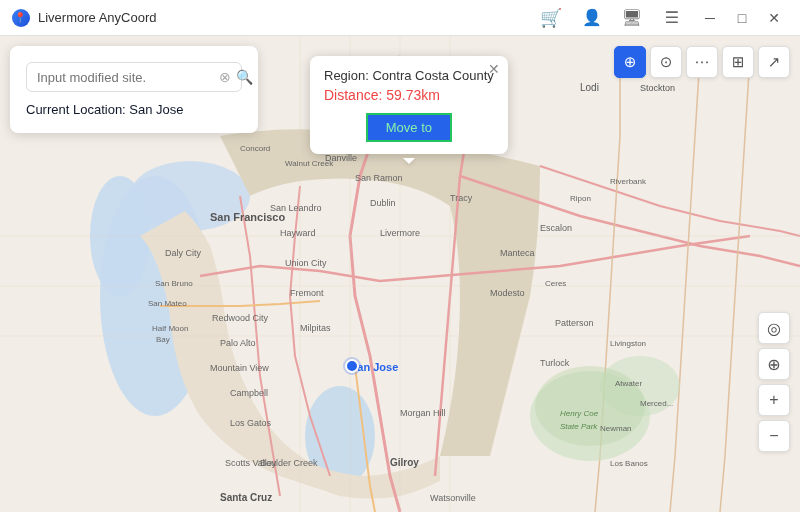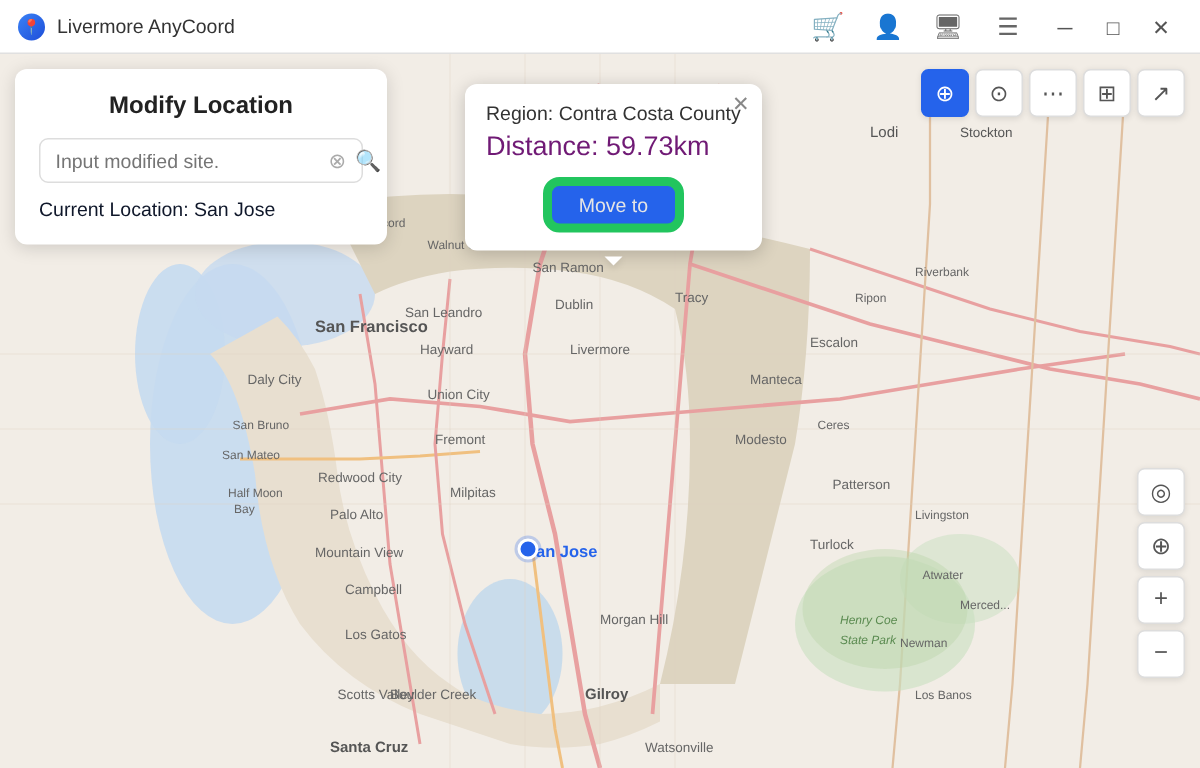--- a/index.html
+++ b/index.html
@@ -355,7 +355,6 @@
   <div class="location-marker" style="left: 352px; top: 330px;"></div>
 
   <div class="sidebar">
-    <div class="sidebar-title">Modify Location</div>
     <div class="search-box">
       <input class="search-input" type="text" placeholder="Input modified site." style="">
       <span class="clear-icon">⊗</span>

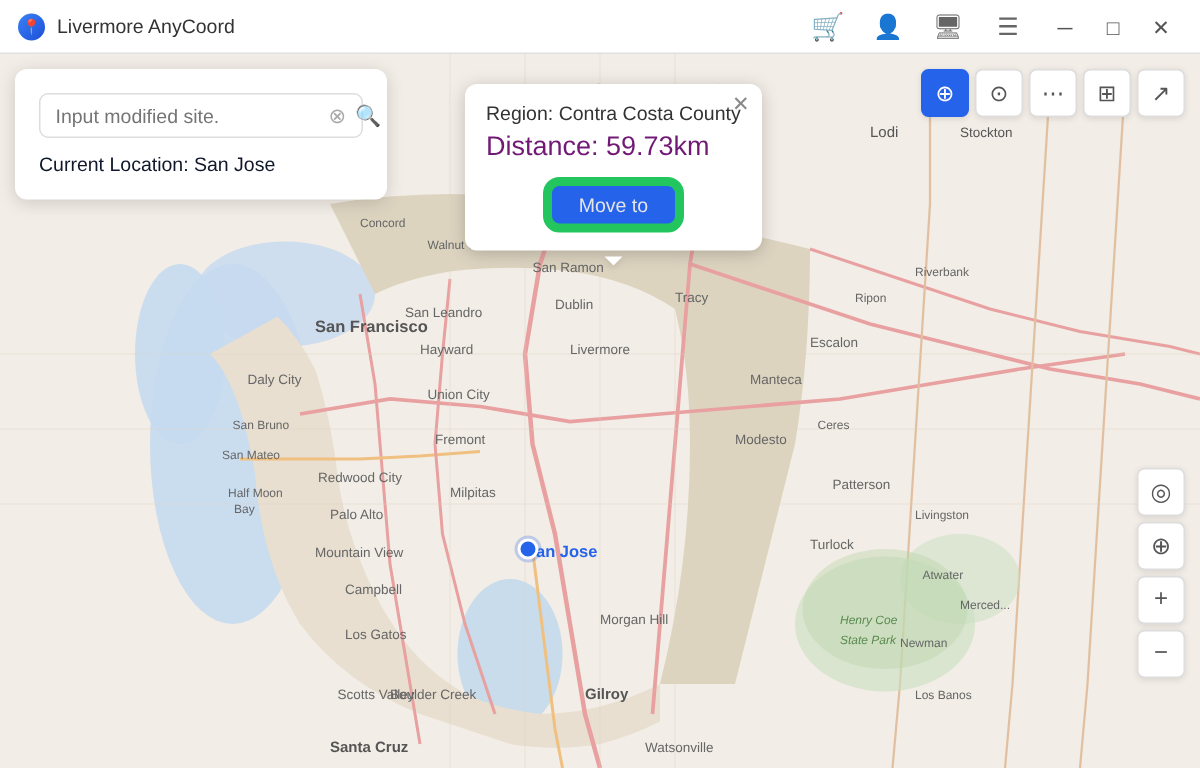--- a/index.html
+++ b/index.html
@@ -153,8 +153,8 @@
       margin-bottom: 4px;
     }
     .popup-distance {
-      font-size: 18px;
-      color: #701a75;
+      font-size: 14px;
+      color: #ef4444;
       margin-bottom: 10px;
     }
     .move-to-btn {

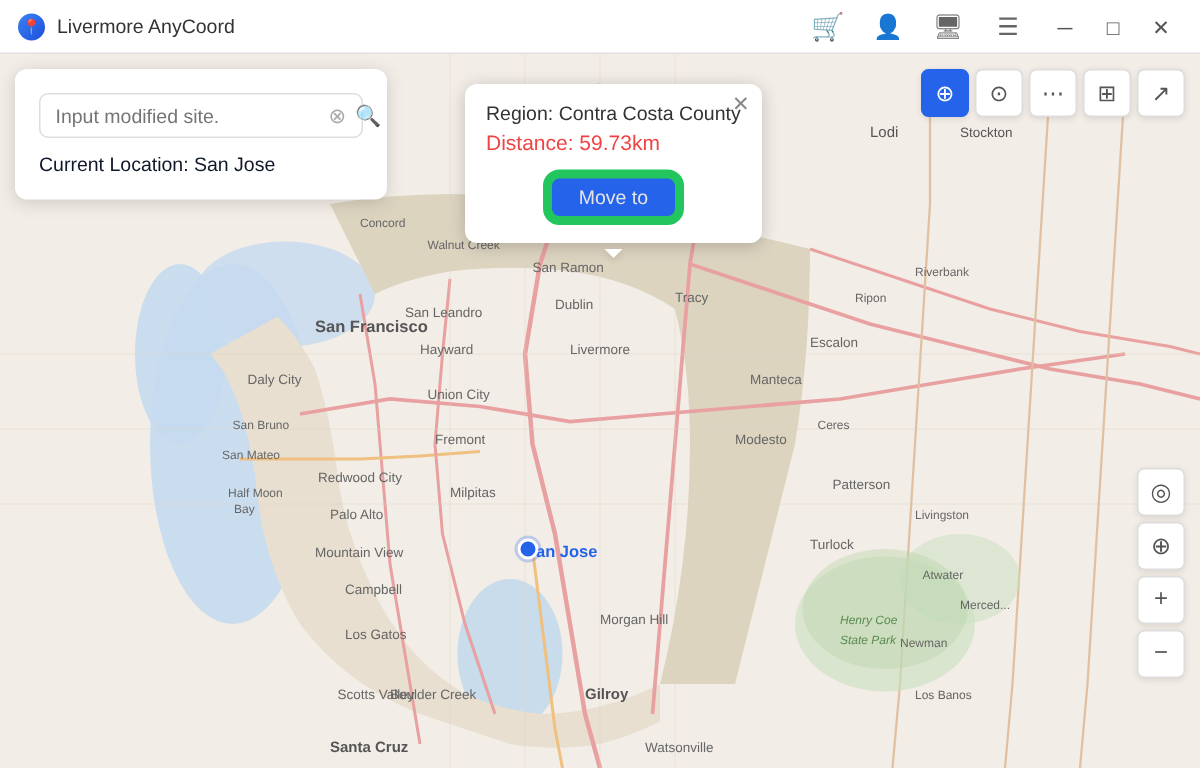--- a/index.html
+++ b/index.html
@@ -161,9 +161,9 @@
       display: block;
       margin: 0 auto;
       background: #2563eb;
-      color: #e5e5e5;
-      border: 6px solid #22c55e;
-      border-radius: 11px;
+      color: #86efac;
+      border: 2px solid #22c55e;
+      border-radius: 0;
       padding: 5px 18px;
       font-size: 13px;
       font-weight: 500;

